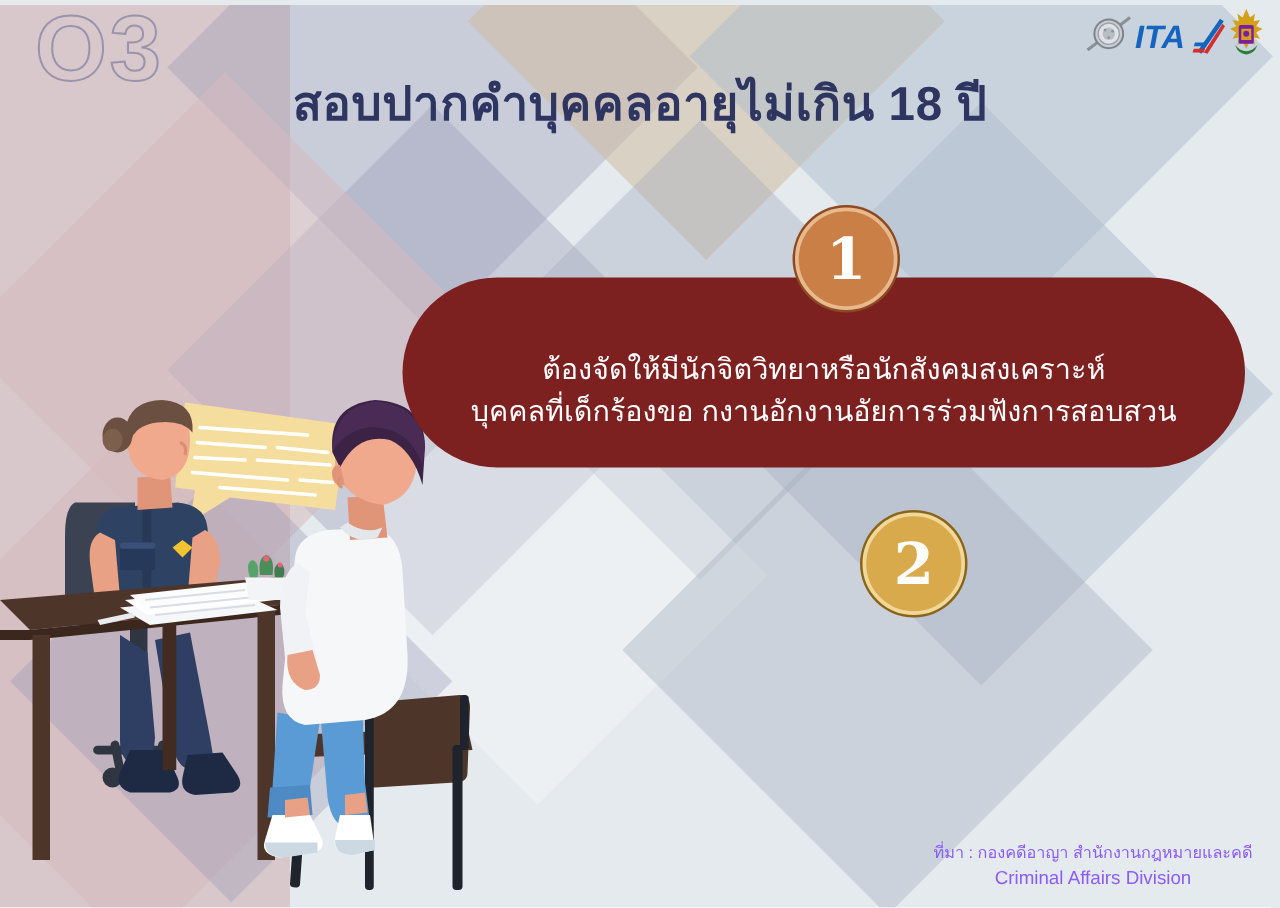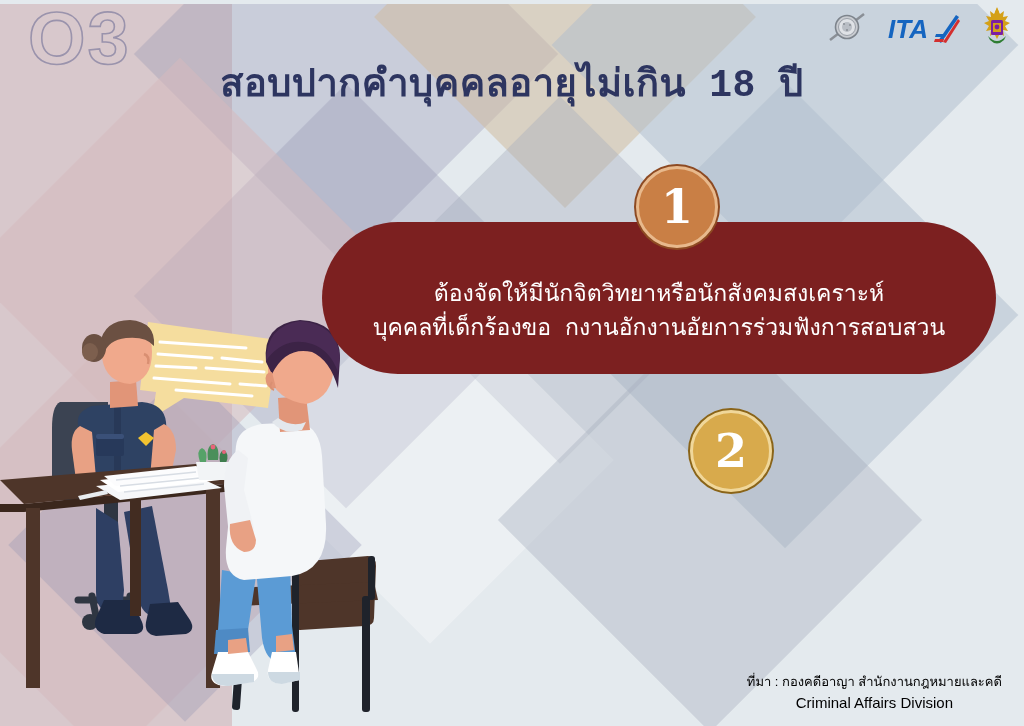--- a/index.html
+++ b/index.html
@@ -90,7 +90,7 @@
     right: 12px; top: 6px;
     display: flex;
     align-items: center;
-    gap: 20px;
+    gap: 0;
     height: 46px;
   }
   .logo-seal, .logo-garuda { display: block; }

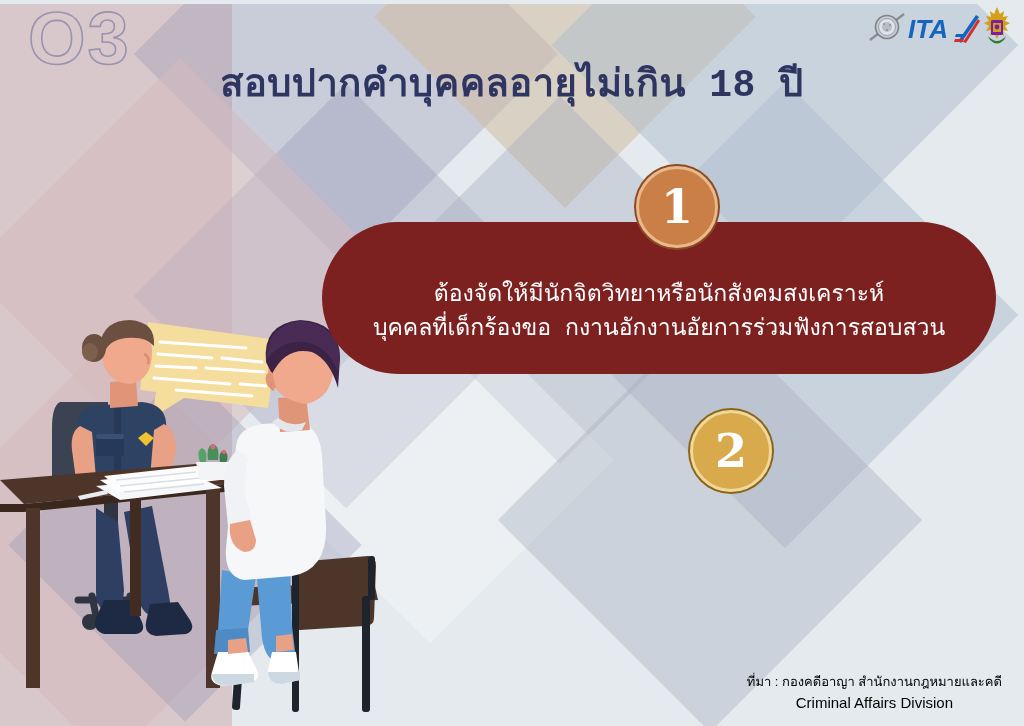--- a/index.html
+++ b/index.html
@@ -81,7 +81,7 @@
     font-weight: 700;
     color: #2d3560;
     letter-spacing: 0.5px;
-    font-family: Liberation Mono, monospace;
+    font-family: Liberation Sans, sans-serif;
   }
 
   

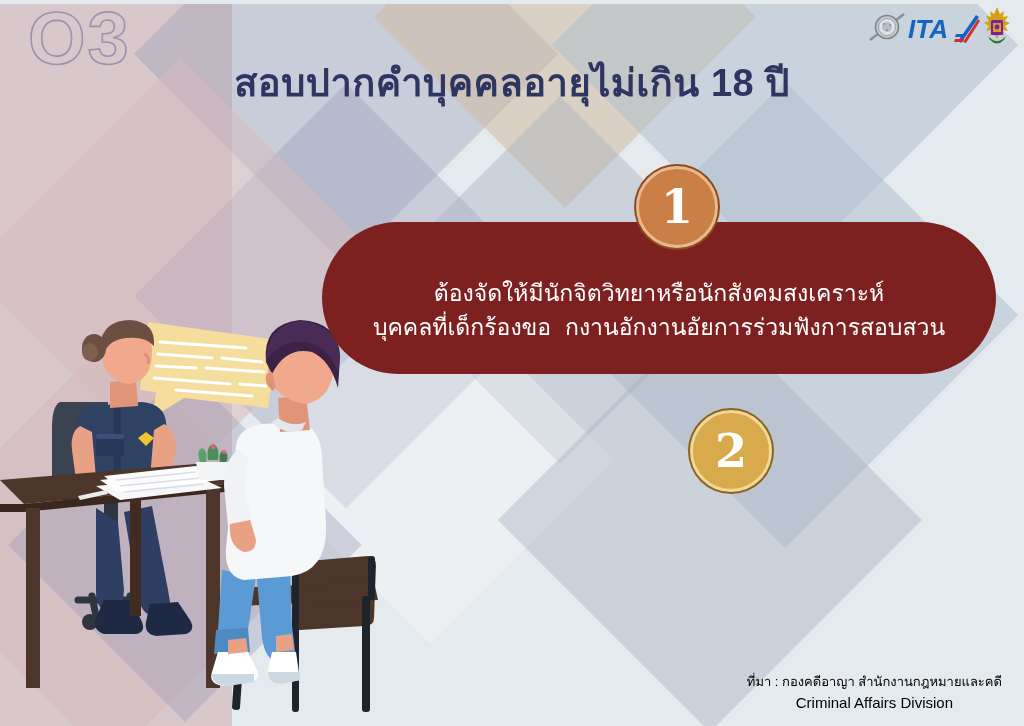--- a/index.html
+++ b/index.html
@@ -123,7 +123,7 @@
     font-size: 23px;
     line-height: 1.5;
     font-weight: 400;
-    font-family: Liberation Mono, monospace;
+    font-family: Liberation Sans, sans-serif;
     margin-top: 28px;
   }
   .card-text .ln { display: block; white-space: nowrap; }

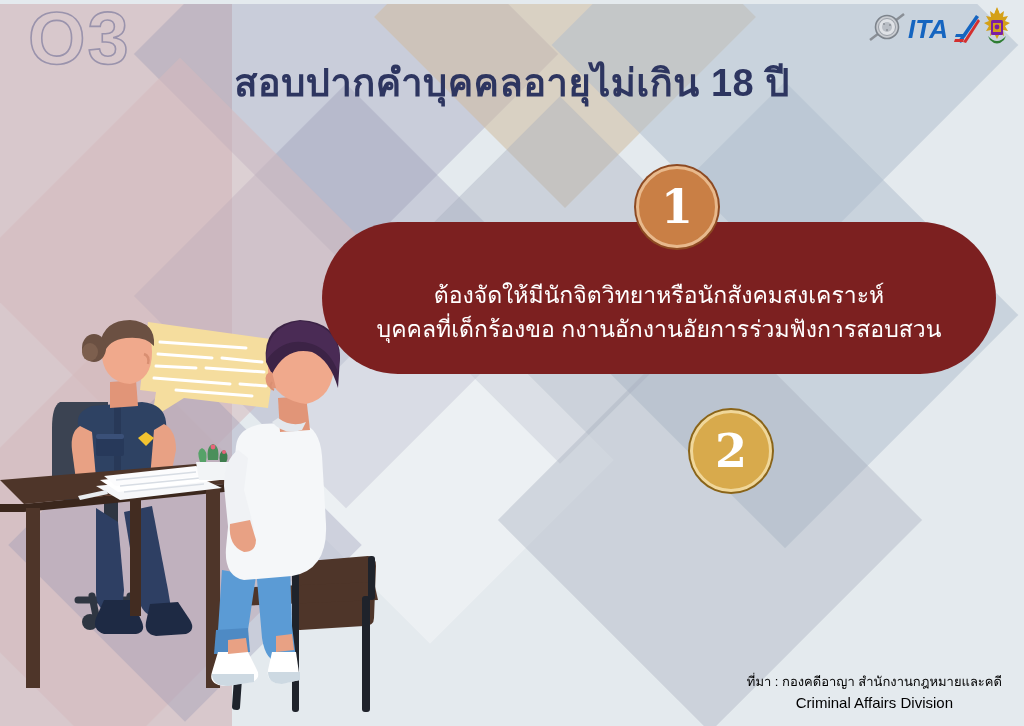--- a/index.html
+++ b/index.html
@@ -161,7 +161,7 @@
     position: absolute;
     right: 22px; bottom: 12px;
     text-align: center;
-    color: #000000;
+    color: #8b5cf6;
     line-height: 1.45;
   }
   .footer-th { font-size: 13px; display: block; }

